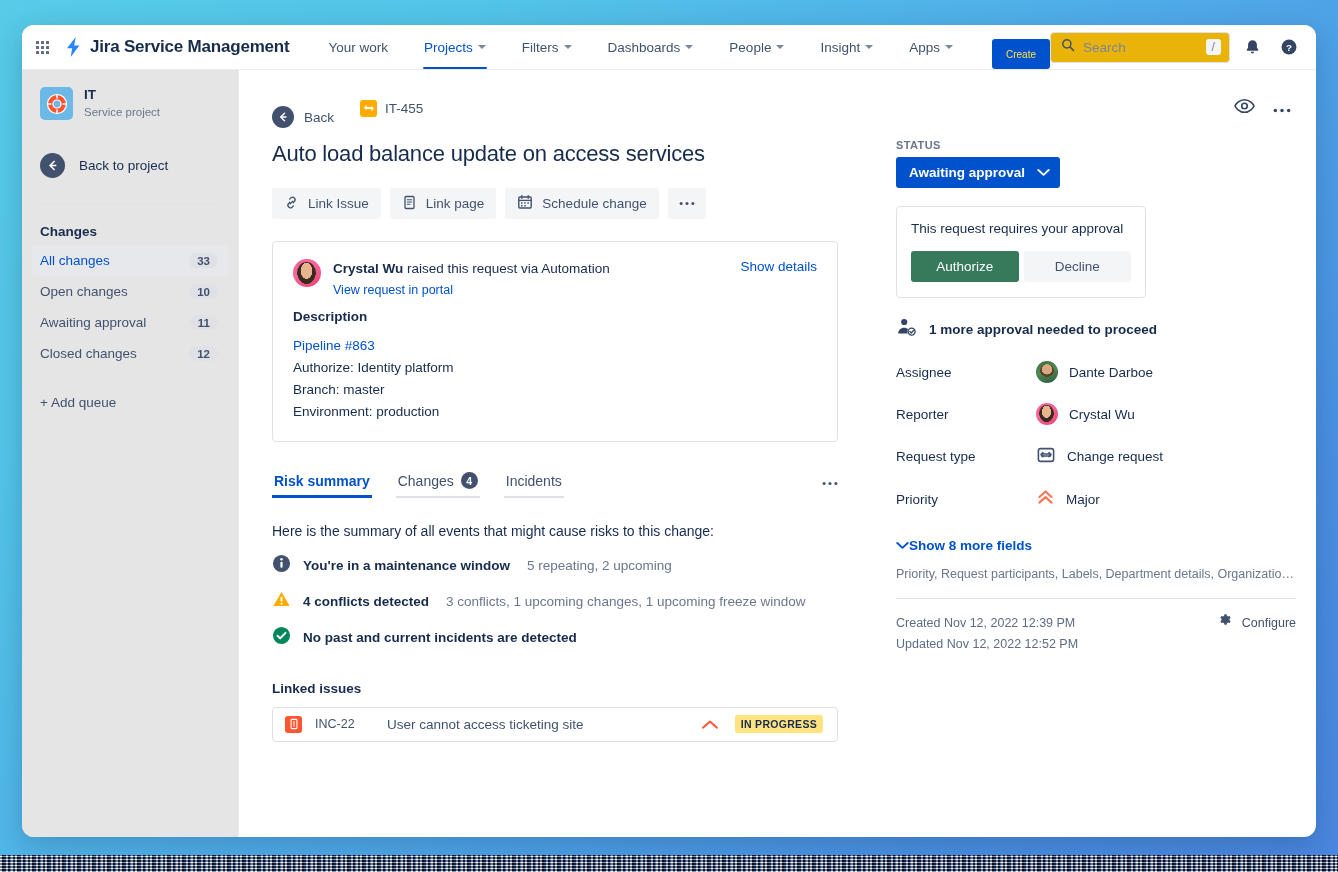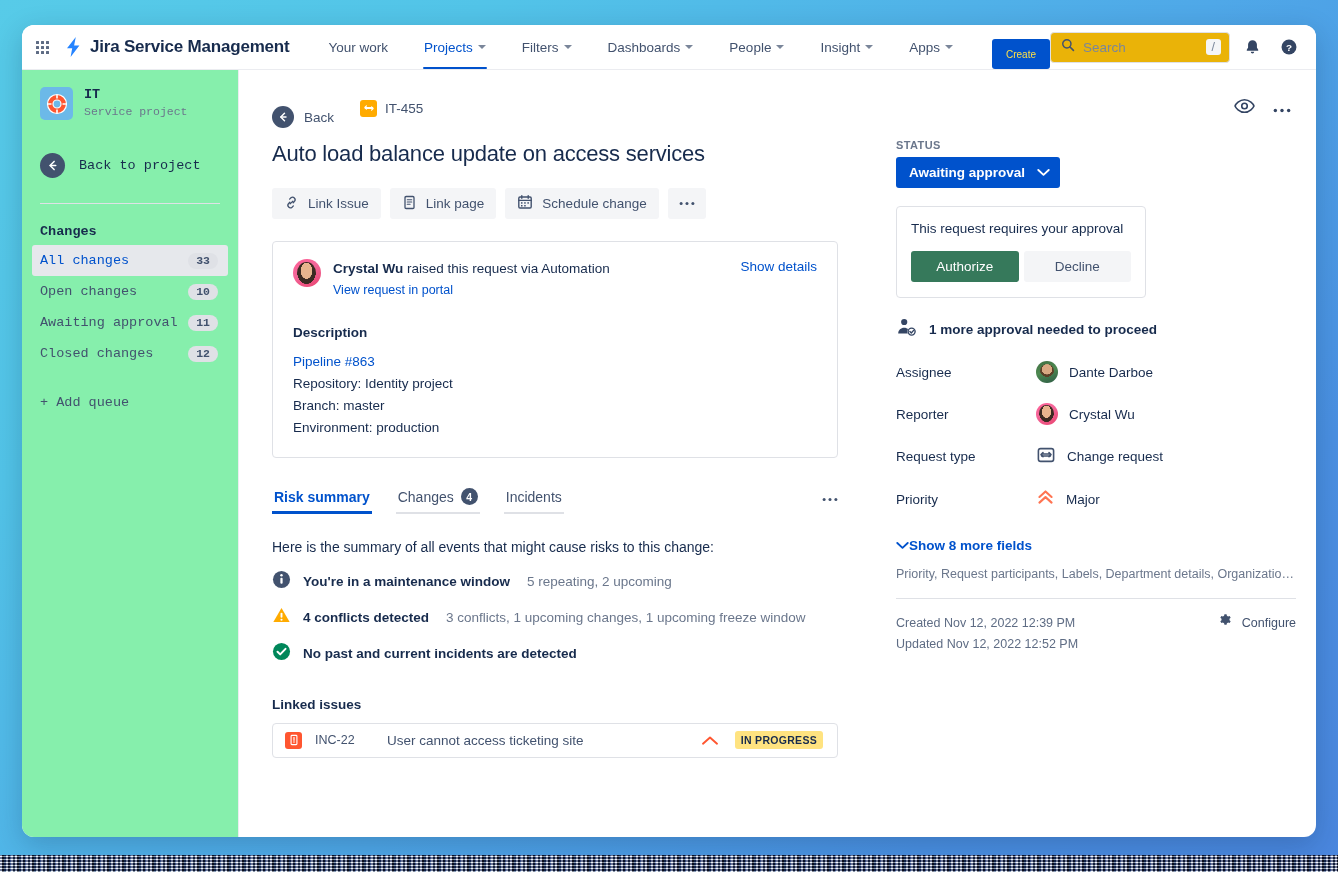--- a/index.html
+++ b/index.html
@@ -93,10 +93,9 @@
   
   .sidebar {
     width: 217px; min-width: 217px;
-    background: #86efac;
+    background: #e5e5e5;
     border-right: 1px solid #ebecf0;
     padding: 17px 0 0 0;
-    font-family: Liberation Mono, monospace;
   }
   .proj-head { display: flex; align-items: center; gap: 11px; padding: 0 16px 0 18px; cursor: pointer; }
   .proj-avatar {

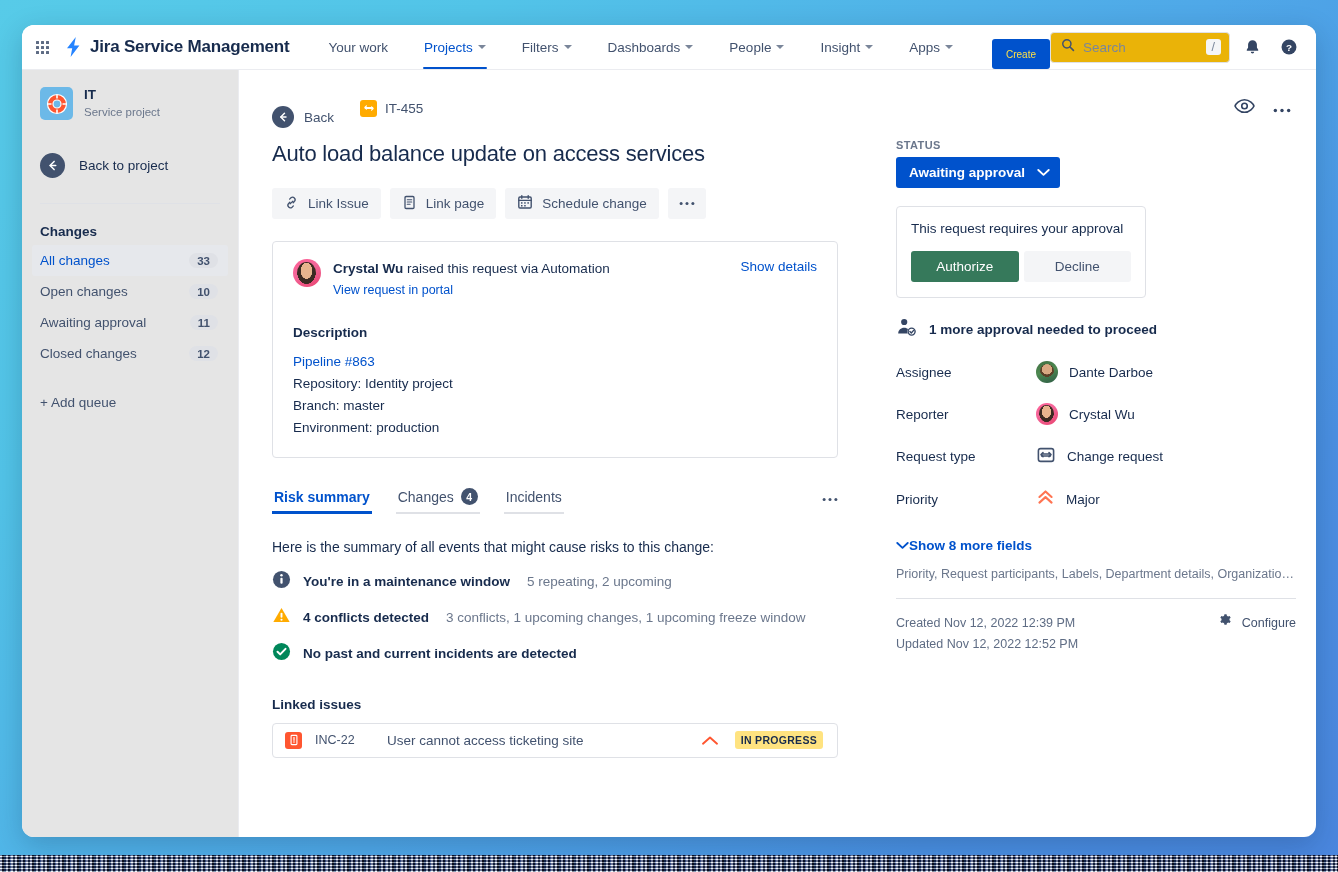--- a/index.html
+++ b/index.html
@@ -180,7 +180,7 @@
   .req-line b { font-weight: 700; }
   .portal-link { font-size: 12.5px; color: #0052cc; cursor: pointer; margin-top: 4px; display: inline-block; }
   .show-details { font-size: 13.5px; color: #0052cc; cursor: pointer; white-space: nowrap; margin-left: 12px; }
-  .desc-head { font-size: 13.5px; font-weight: 600; color: #172b4d; margin-top: 27px; }
+  .desc-head { font-size: 13.5px; font-weight: 600; color: #172b4d; margin-top: 11px; }
   .desc-body { margin-top: 14px; }
   .desc-link { font-size: 13.5px; color: #0052cc; cursor: pointer; display: block; }
   .desc-row { font-size: 13.5px; color: #172b4d; margin-top: 7px; }

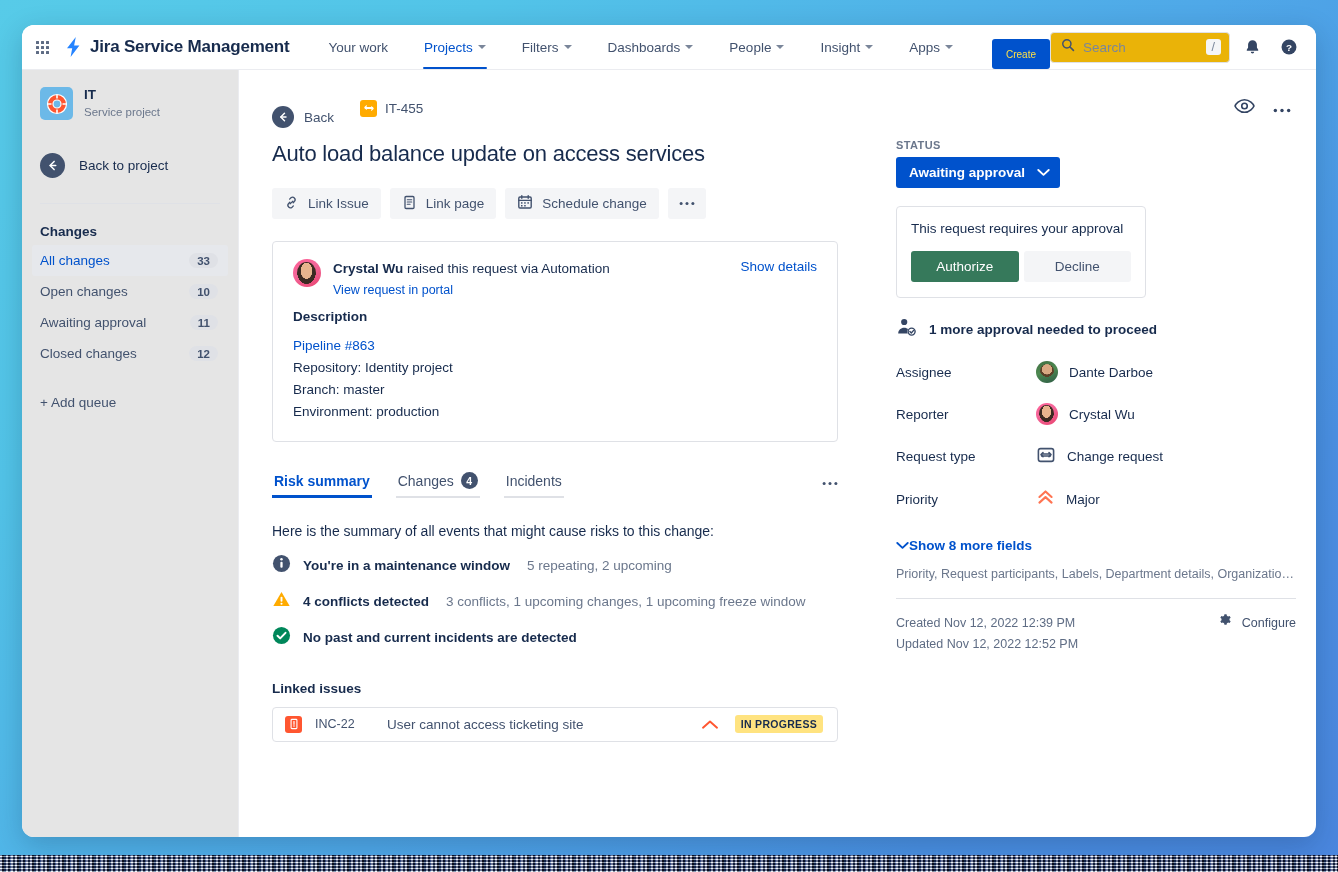--- a/index.html
+++ b/index.html
@@ -492,7 +492,7 @@
           <div class="desc-head">Description</div>
           <div class="desc-body">
             <span class="desc-link">Pipeline #863</span>
-            <div class="desc-row">Repository: Identity project</div>
+            <div class="desc-row">Authorize: Identity platform</div>
             <div class="desc-row">Branch: master</div>
             <div class="desc-row">Environment: production</div>
           </div>

